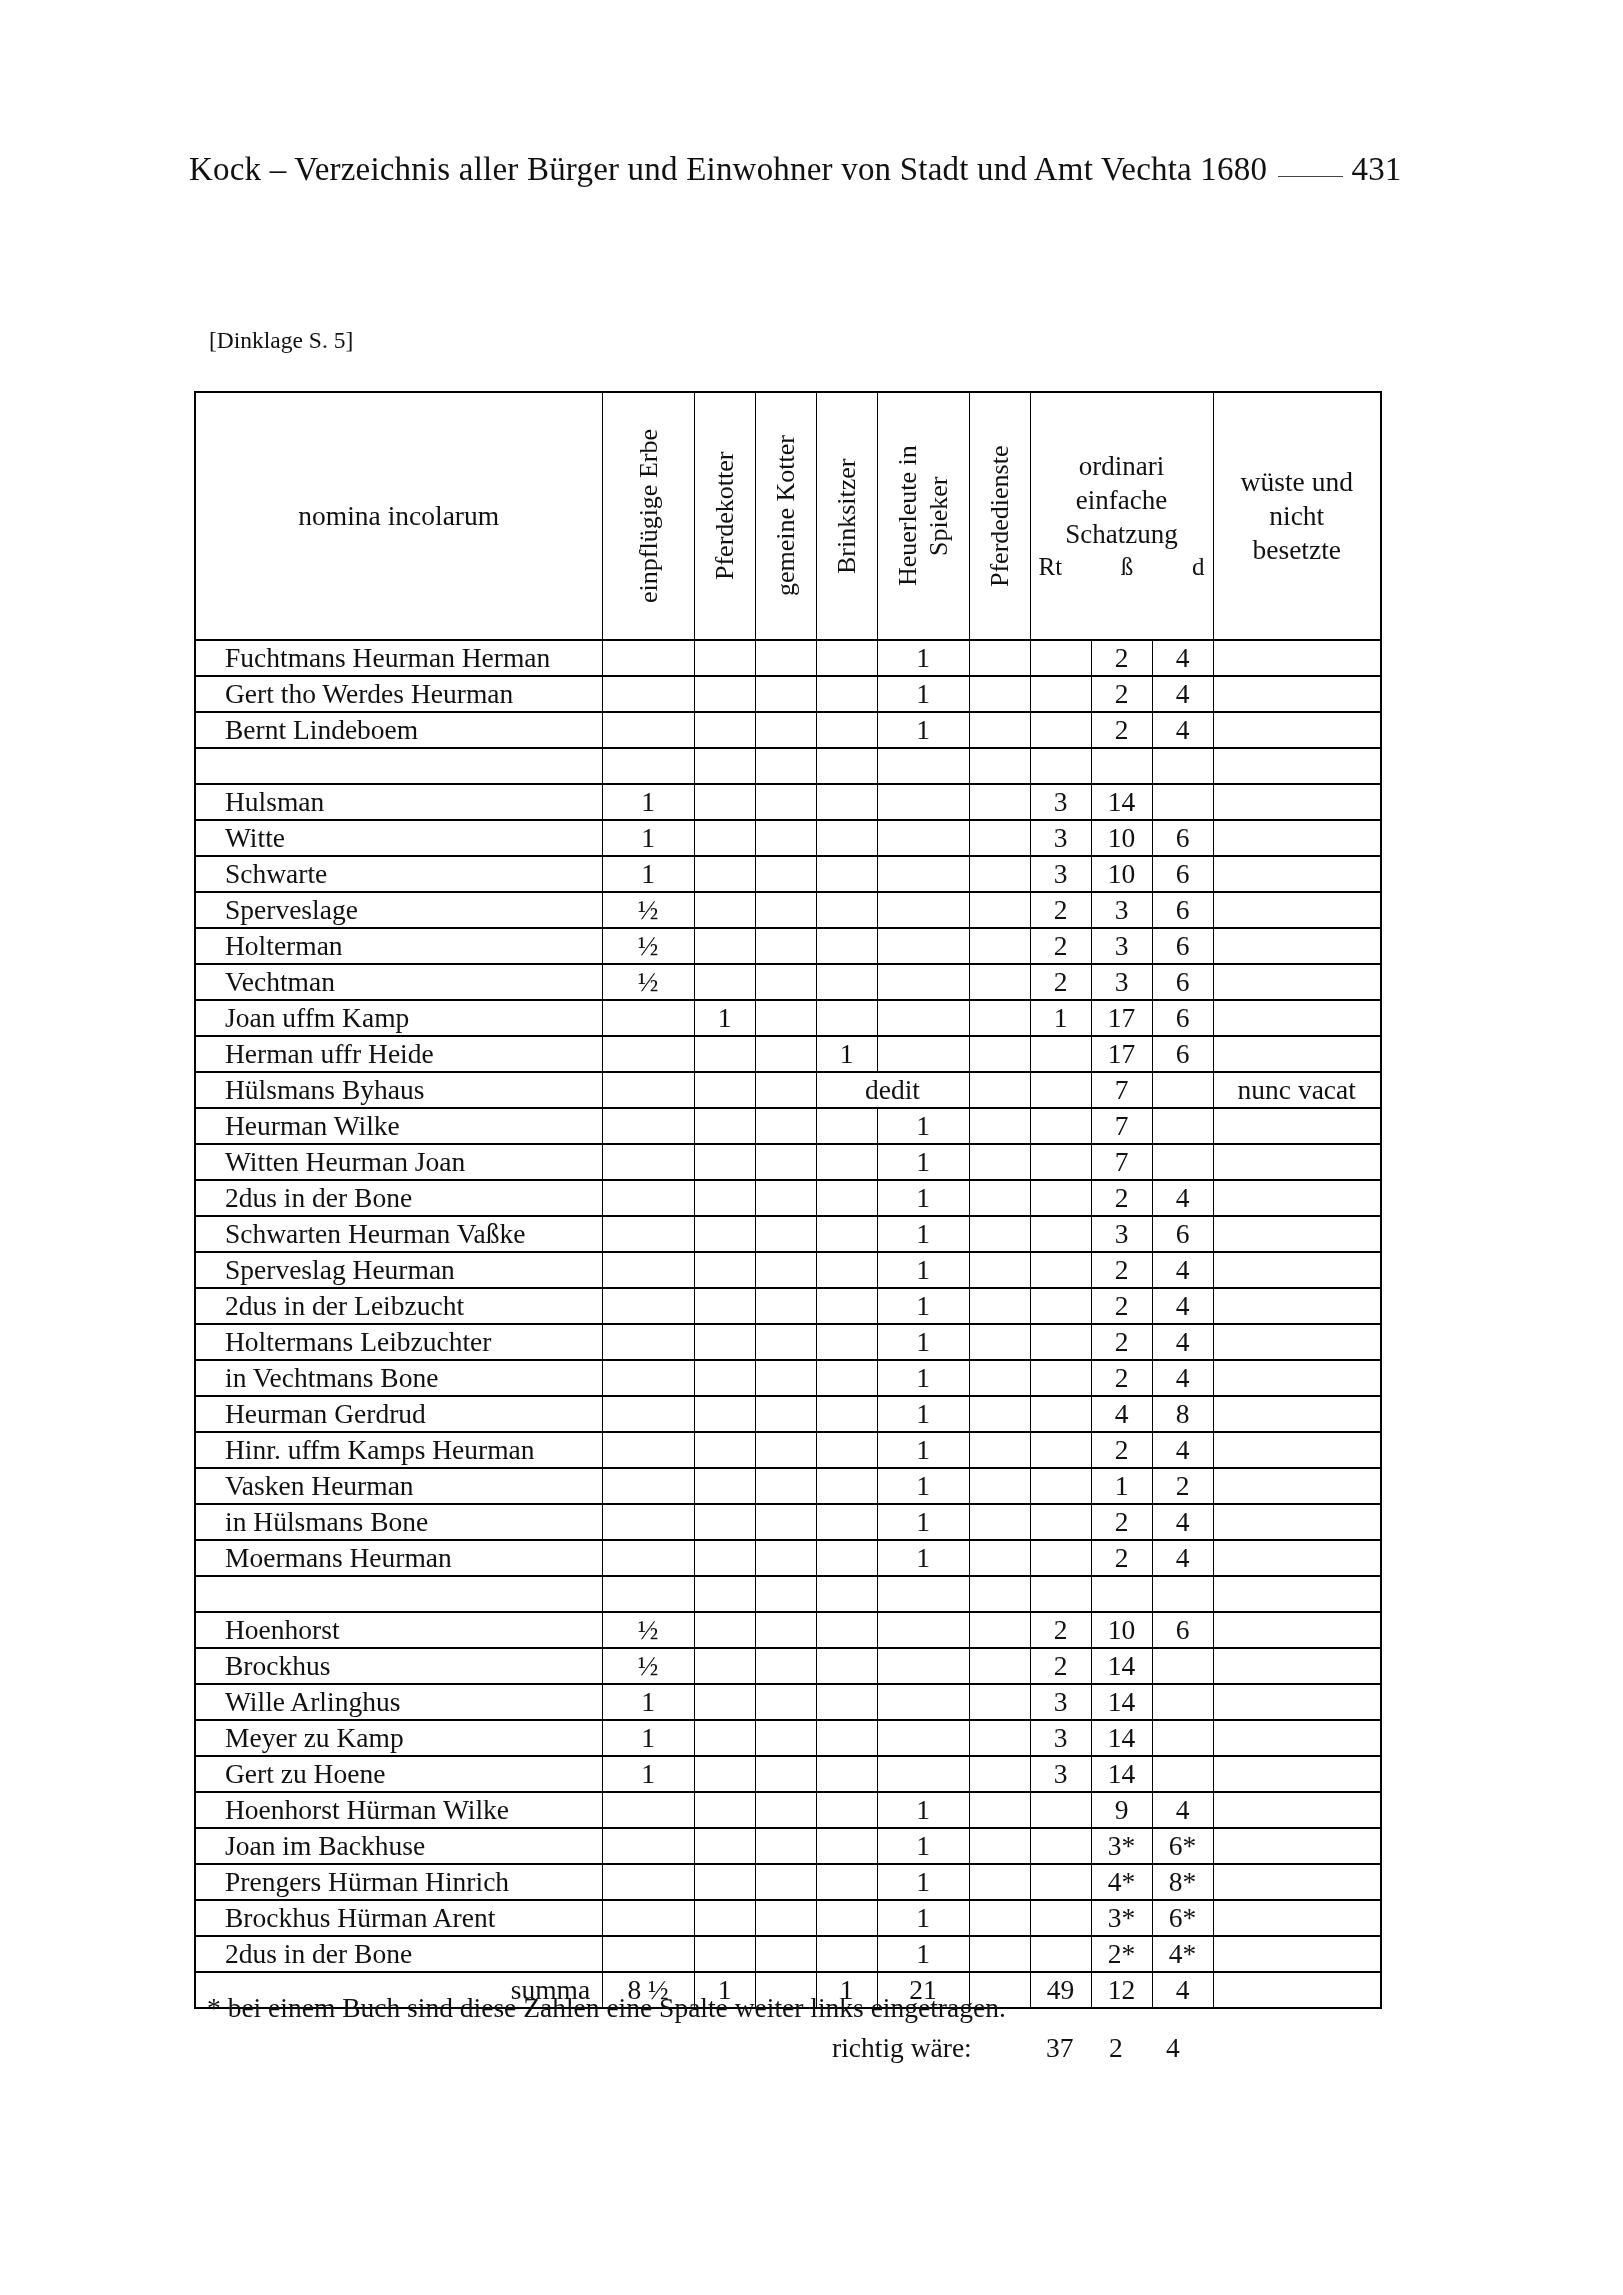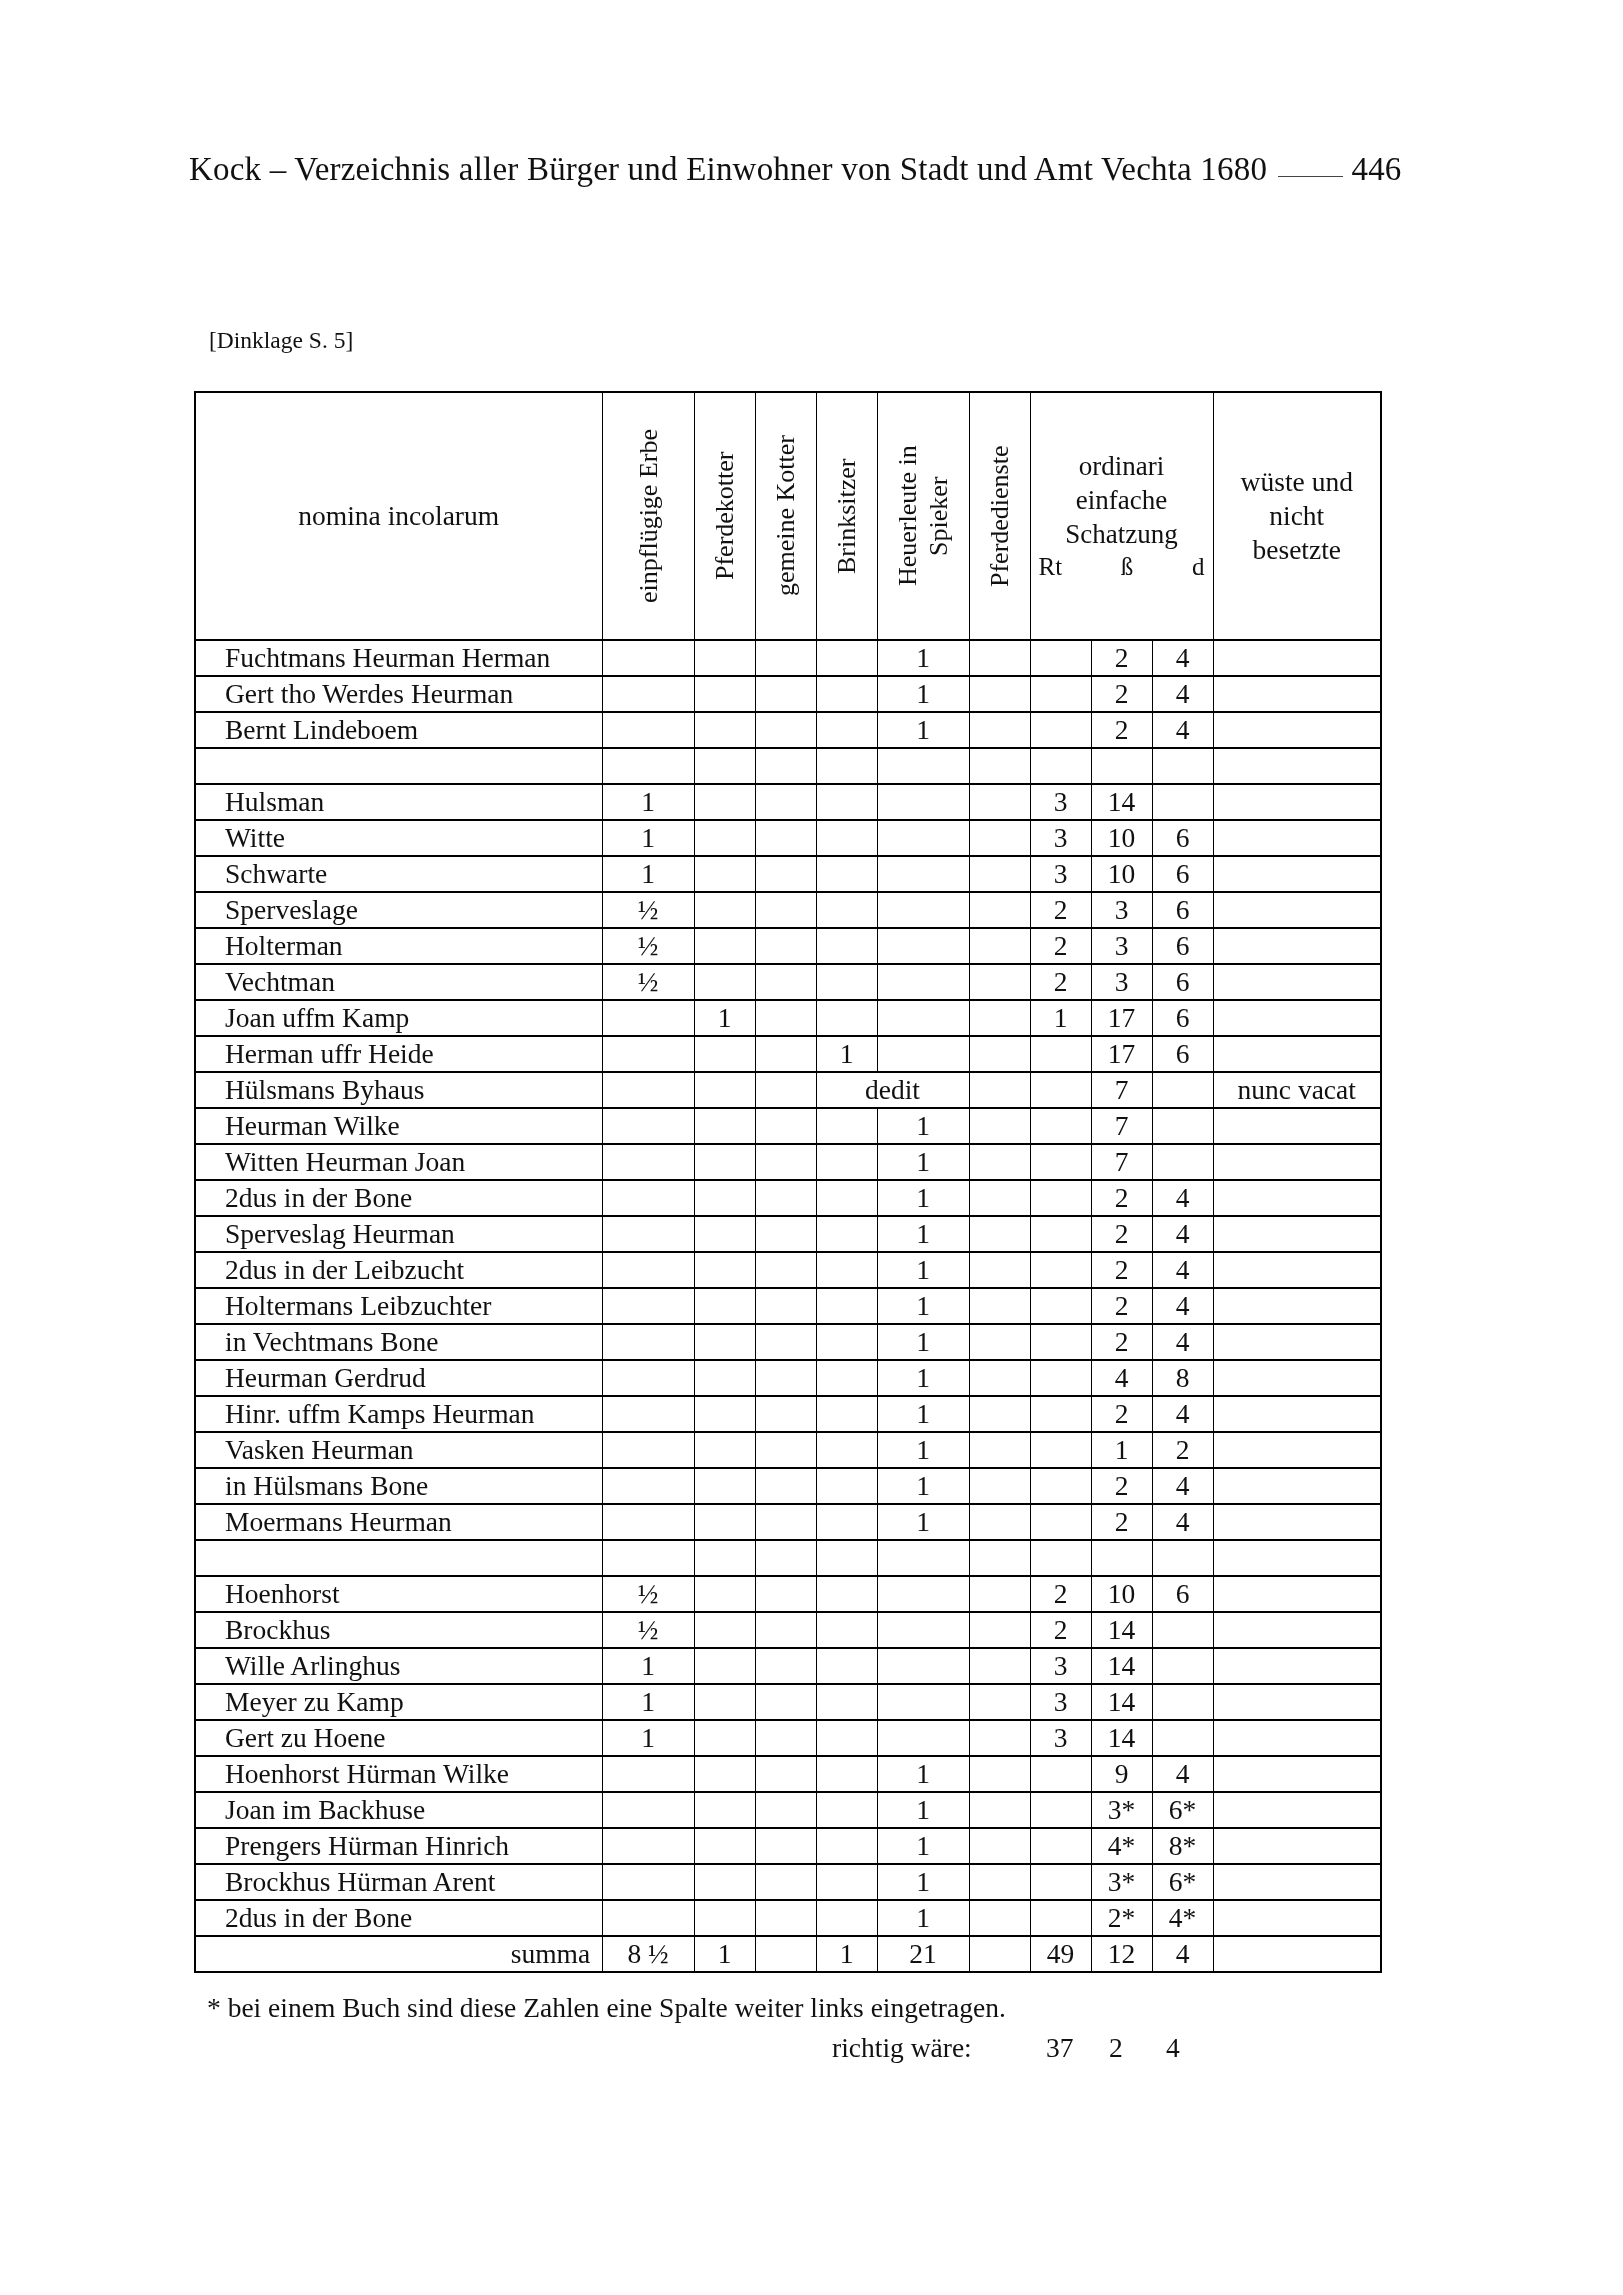--- a/index.html
+++ b/index.html
@@ -64,7 +64,7 @@
 <body>
 
 <div class="running-head">
-  <span>Kock – Verzeichnis aller Bürger und Einwohner von Stadt und Amt Vechta 1680</span><span class="rule"></span><span>446</span>
+  <span>Kock – Verzeichnis aller Bürger und Einwohner von Stadt und Amt Vechta 1680</span><span class="rule"></span><span>431</span>
 </div>
 
 <div class="source-note">[Dinklage  S. 5]</div>

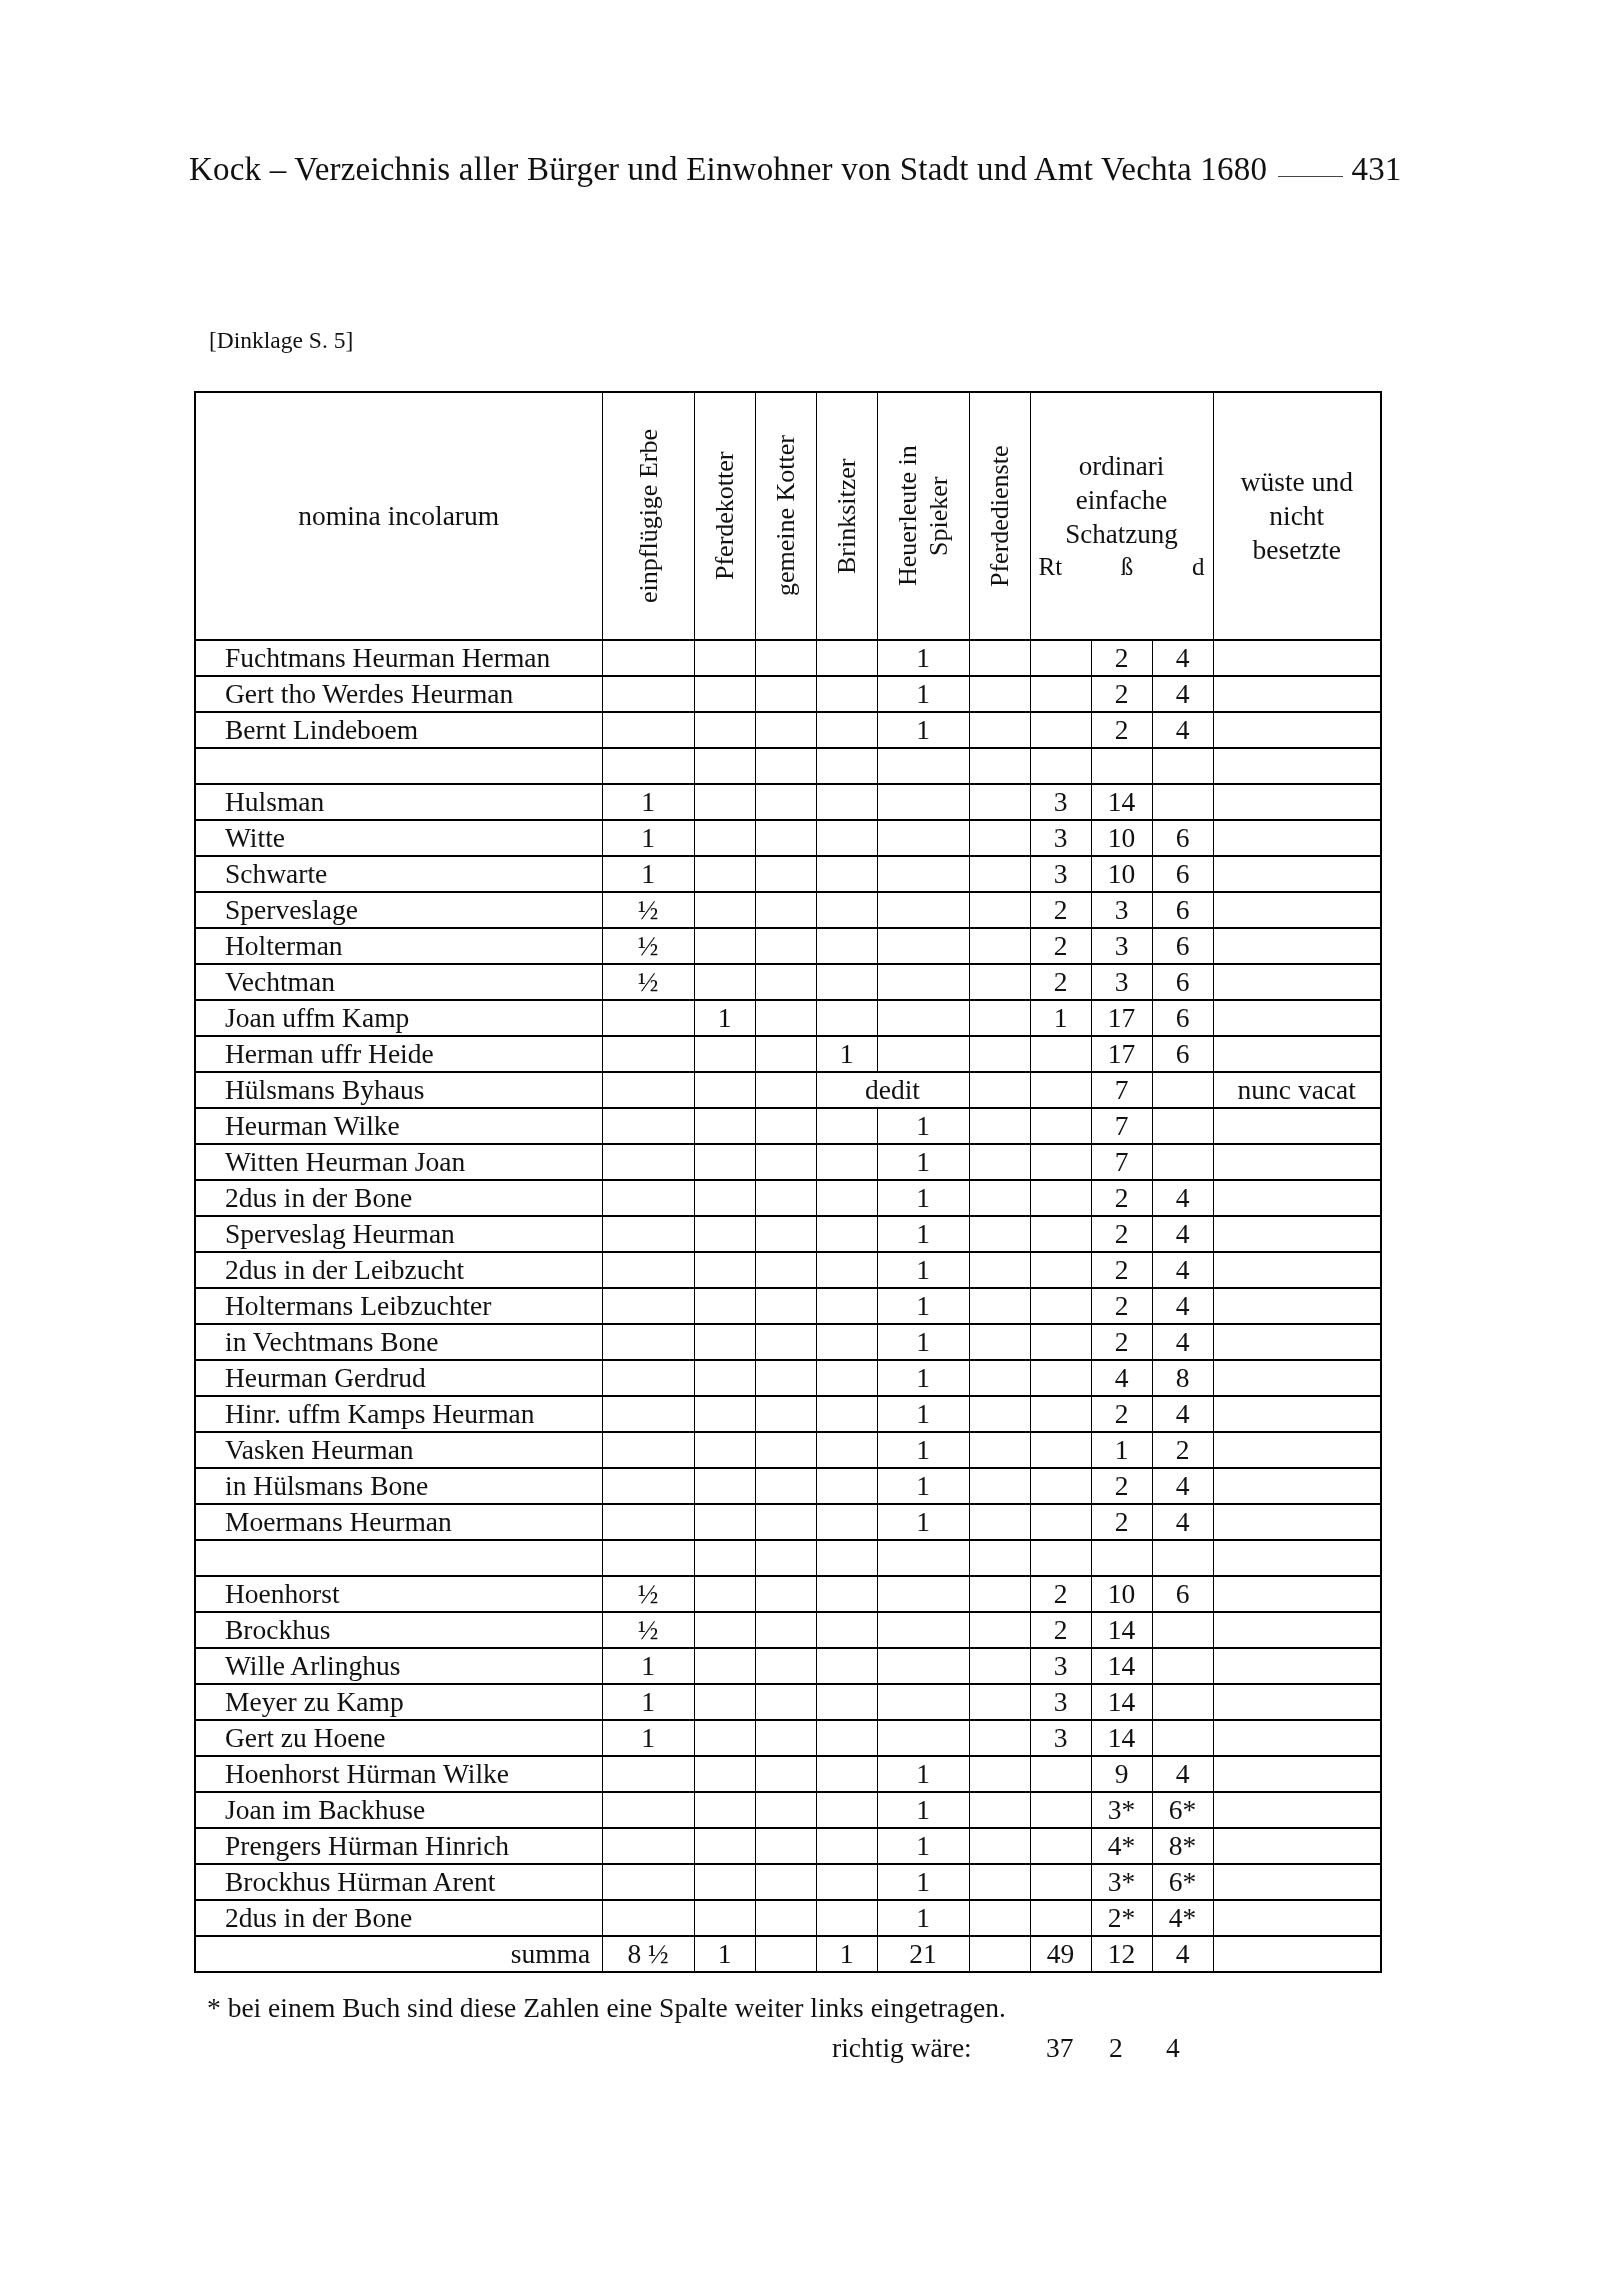--- a/index.html
+++ b/index.html
@@ -318,6 +318,19 @@
         <td></td>
       </tr>
       <tr class="data-row">
+        <td class="name">Schwarten Heurman Vaßke</td>
+        <td></td>
+        <td></td>
+        <td></td>
+        <td></td>
+        <td>1</td>
+        <td></td>
+        <td></td>
+        <td>3</td>
+        <td>6</td>
+        <td></td>
+      </tr>
+      <tr class="data-row">
         <td class="name">Sperveslag Heurman</td>
         <td></td>
         <td></td>

